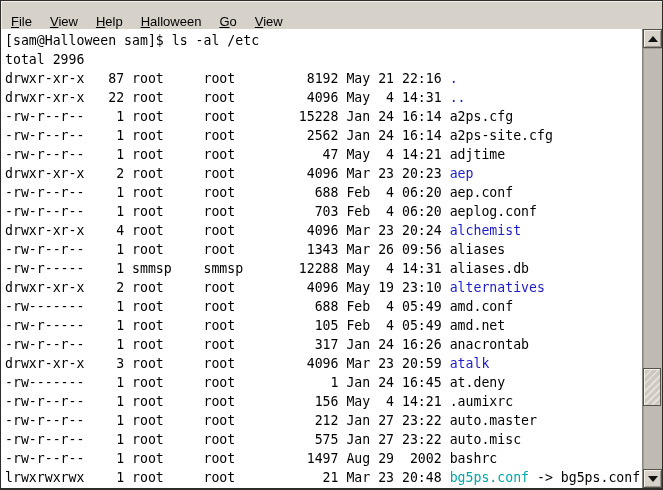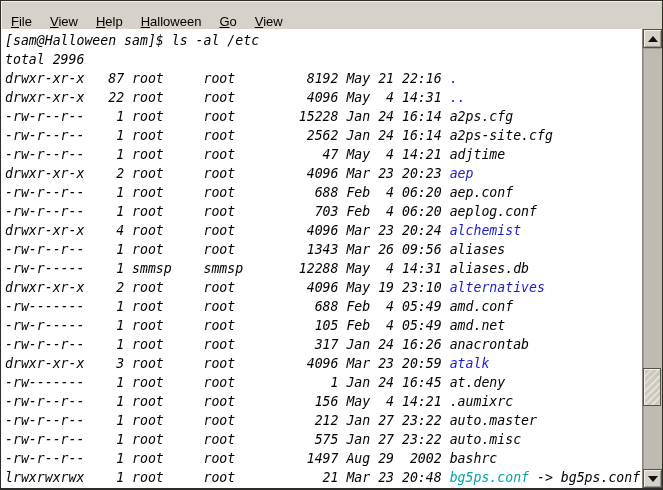--- a/index.html
+++ b/index.html
@@ -53,7 +53,6 @@
     font-size: 13.2px;
     line-height: 19px;
     color: var(--color-terminal-fg, #000);
-    font-style: italic;
   }
   pre.term .line { height: 19px; white-space: pre; }
   .t-dir  { color: var(--color-directory, #1c1ccd); }

